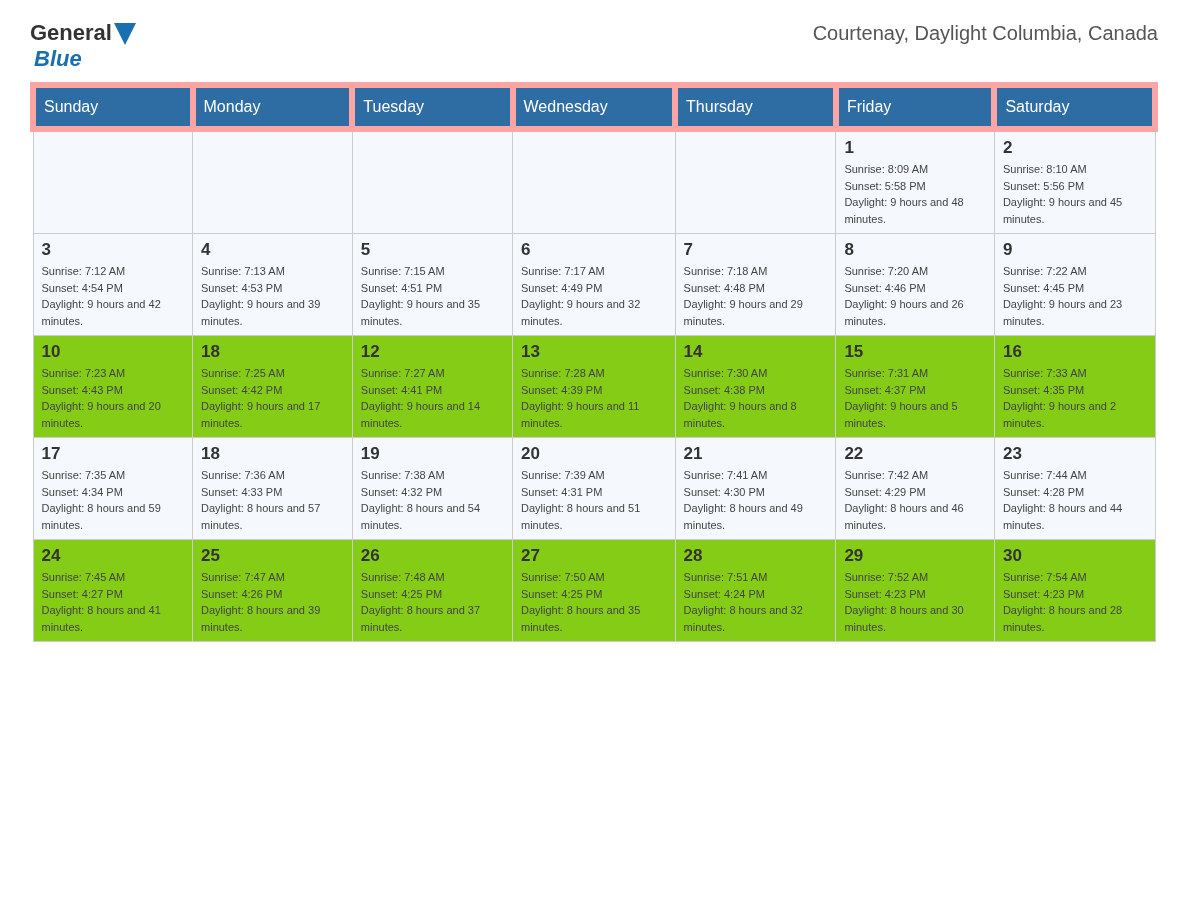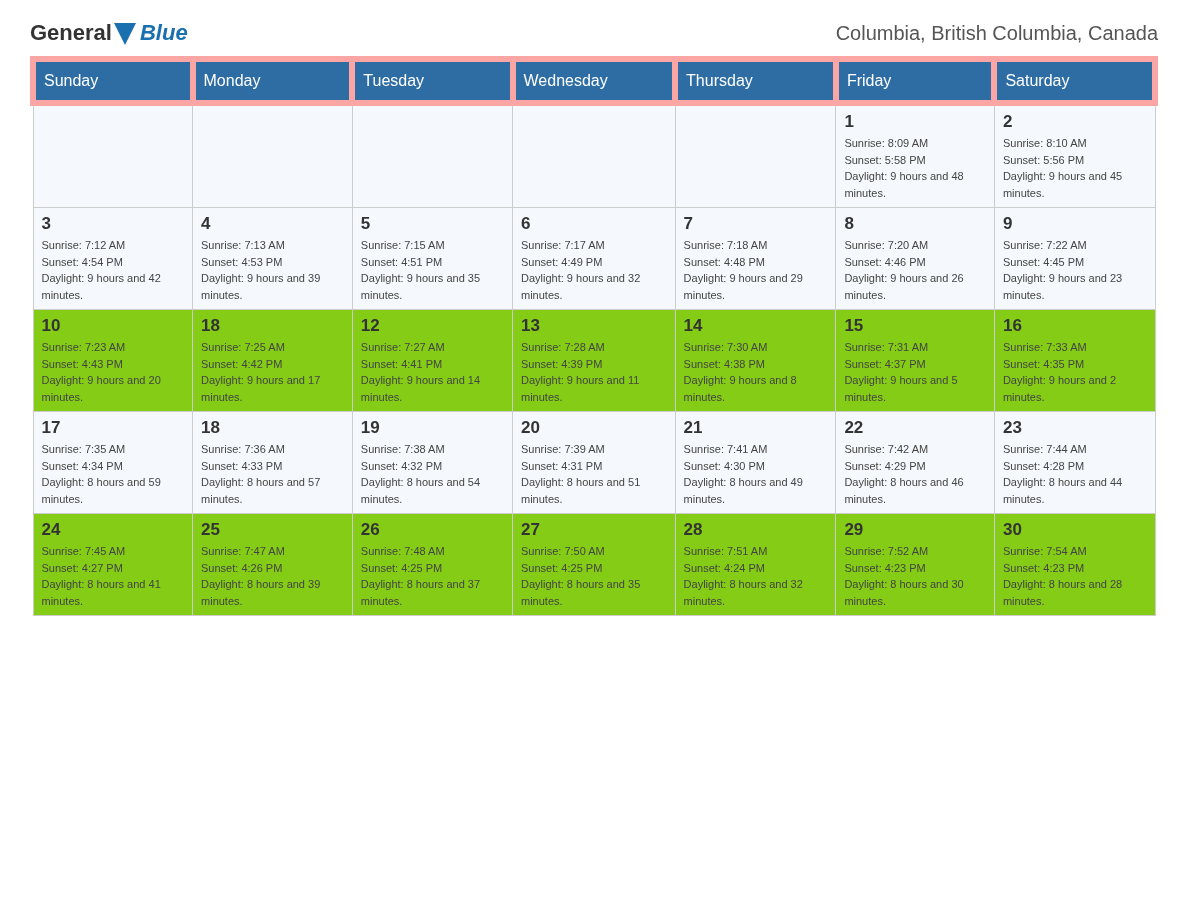--- a/index.html
+++ b/index.html
@@ -86,7 +86,7 @@
     }
     .logo-wrapper {
       display: flex;
-      flex-direction: row;
+      flex-direction: column;
     }
     .logo-top {
       display: flex;

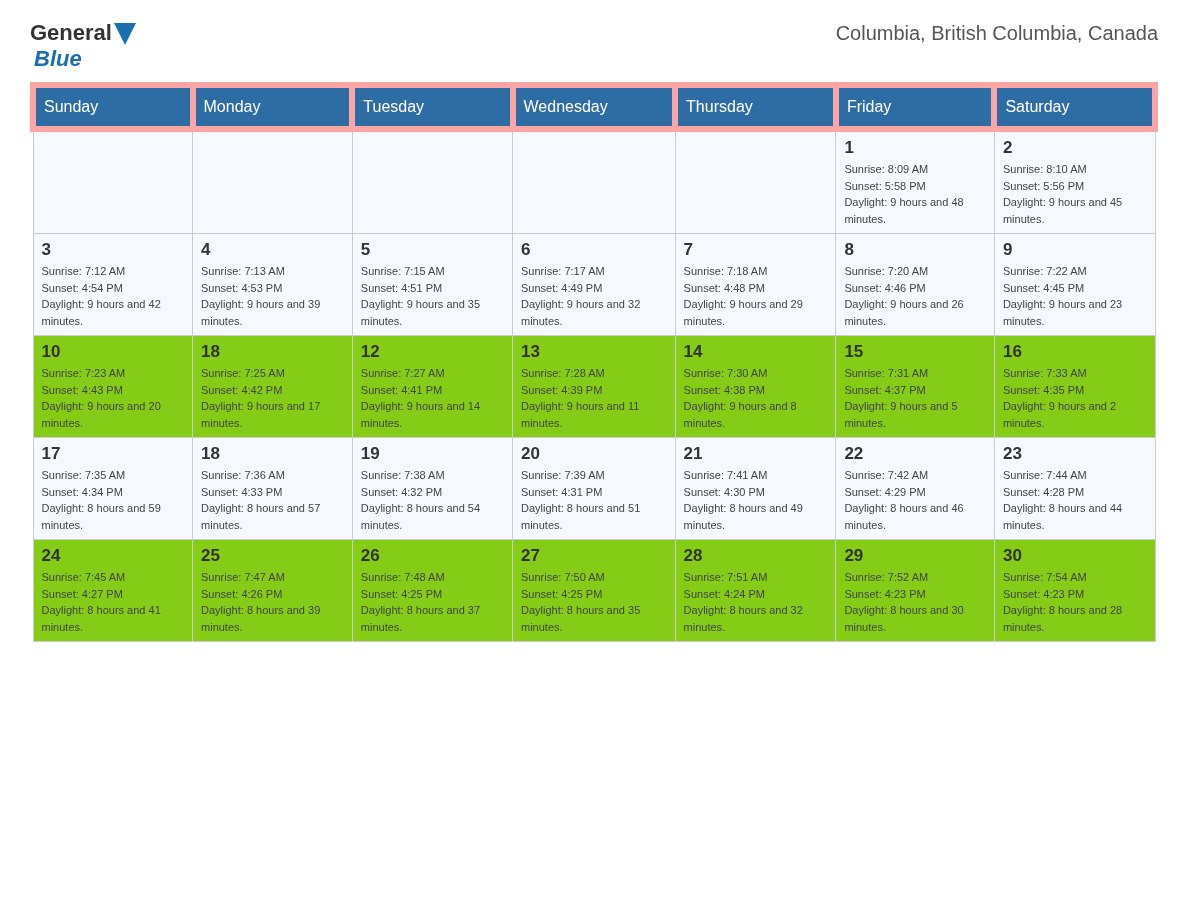--- a/index.html
+++ b/index.html
@@ -109,7 +109,7 @@
     </div>
   </div>
   <div class="title-block">
-    <div class="location">Columbia, British Columbia, Canada</div>
+    <div class="location">Courtenay, Daylight Columbia, Canada</div>
   </div>
 </div>
 

